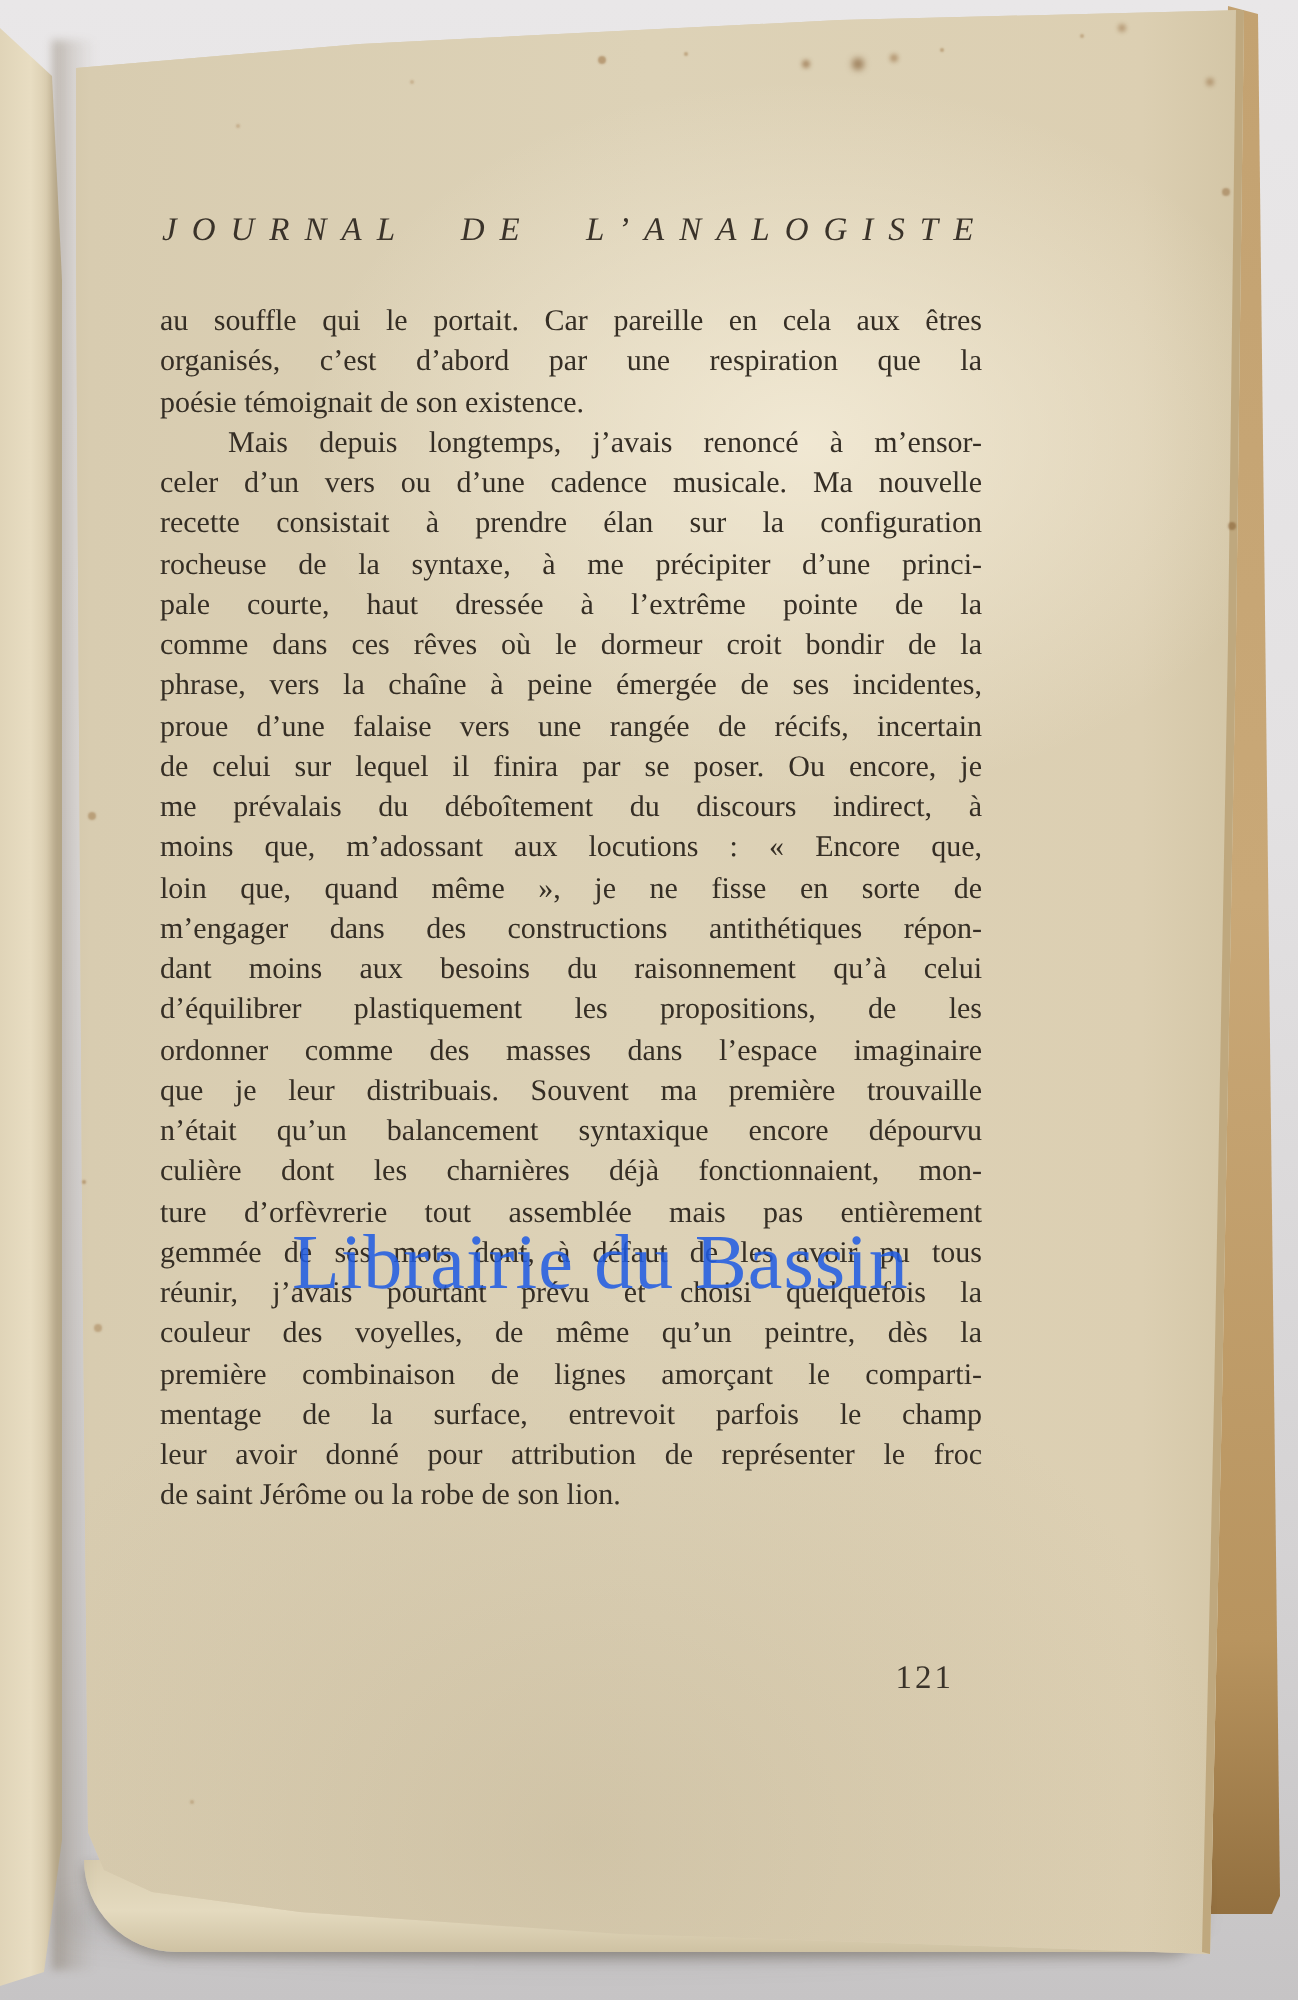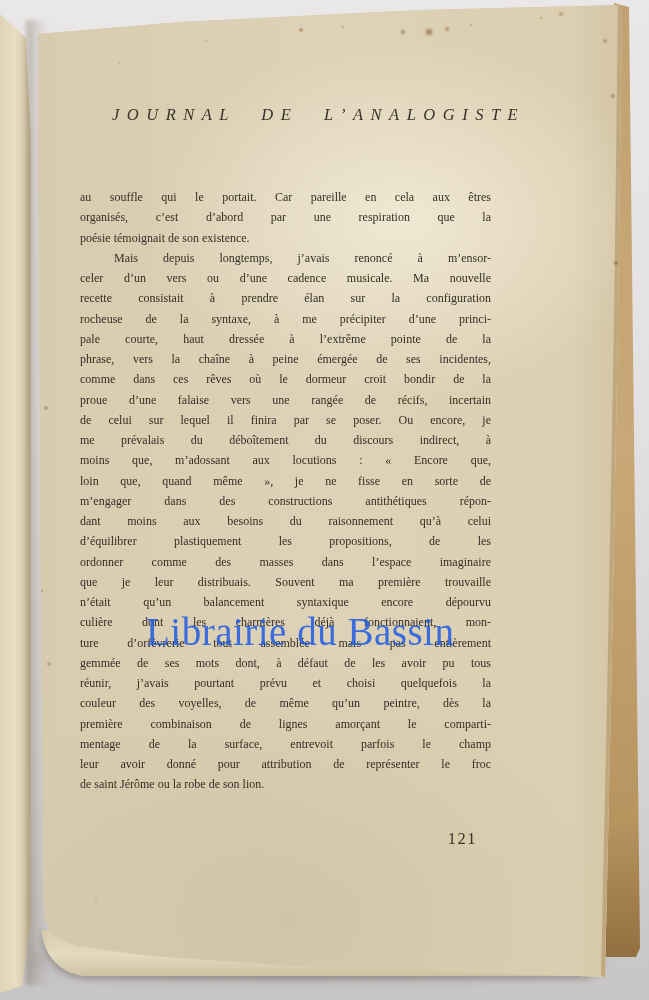--- a/index.html
+++ b/index.html
@@ -85,7 +85,7 @@
   .running-header{
     position:absolute;left:81px;top:105px;width:410px;
     font-style:italic;font-size:16.5px;letter-spacing:7.5px;word-spacing:14px;
-    text-align:center;white-space:nowrap;color:#3a332a;margin-left:31px;
+    text-align:center;white-space:nowrap;color:#3a332a;
   }
   .text-block{position:absolute;left:80px;top:151px;width:411px;font-size:12px;margin-top:36px;}
   .line{

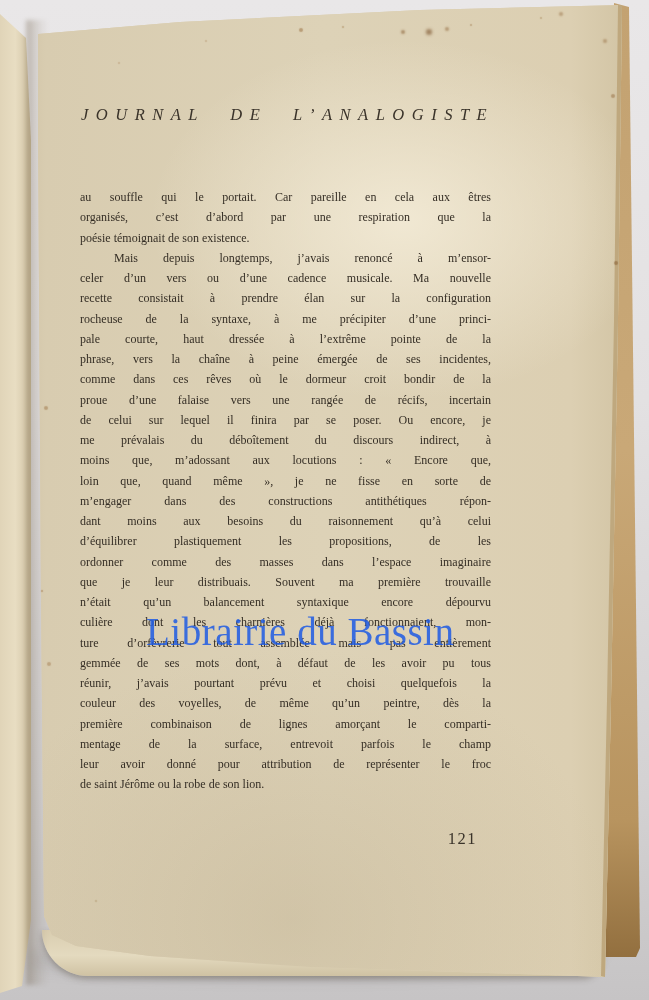--- a/index.html
+++ b/index.html
@@ -87,7 +87,7 @@
     font-style:italic;font-size:16.5px;letter-spacing:7.5px;word-spacing:14px;
     text-align:center;white-space:nowrap;color:#3a332a;
   }
-  .text-block{position:absolute;left:80px;top:151px;width:411px;font-size:12px;margin-top:36px;}
+  .text-block{position:absolute;left:80px;top:151px;width:411px;font-size:15px;}
   .line{
     height:20.25px;line-height:20.25px;overflow:hidden;
     text-align:justify;text-align-last:justify;

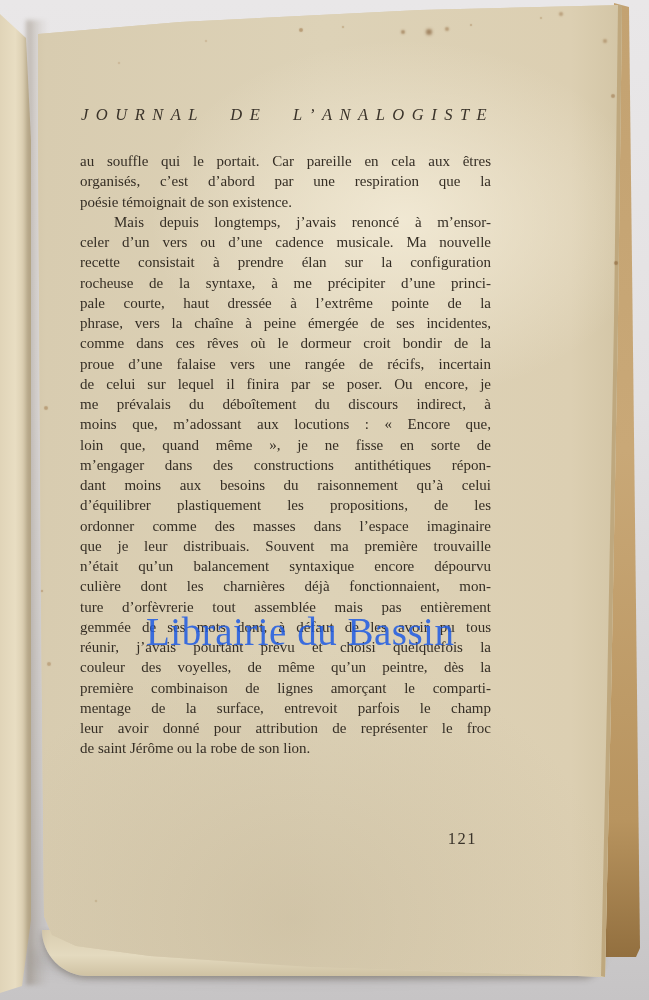--- a/index.html
+++ b/index.html
@@ -131,8 +131,8 @@
         <div class="line">recette consistait à prendre élan sur la configuration</div>
         <div class="line">rocheuse de la syntaxe, à me précipiter d’une princi-</div>
         <div class="line">pale courte, haut dressée à l’extrême pointe de la</div>
+        <div class="line">comme dans ces rêves où le dormeur croit bondir de la</div>
         <div class="line">phrase, vers la chaîne à peine émergée de ses incidentes,</div>
-        <div class="line">comme dans ces rêves où le dormeur croit bondir de la</div>
         <div class="line">proue d’une falaise vers une rangée de récifs, incertain</div>
         <div class="line">de celui sur lequel il finira par se poser. Ou encore, je</div>
         <div class="line">me prévalais du déboîtement du discours indirect, à</div>

